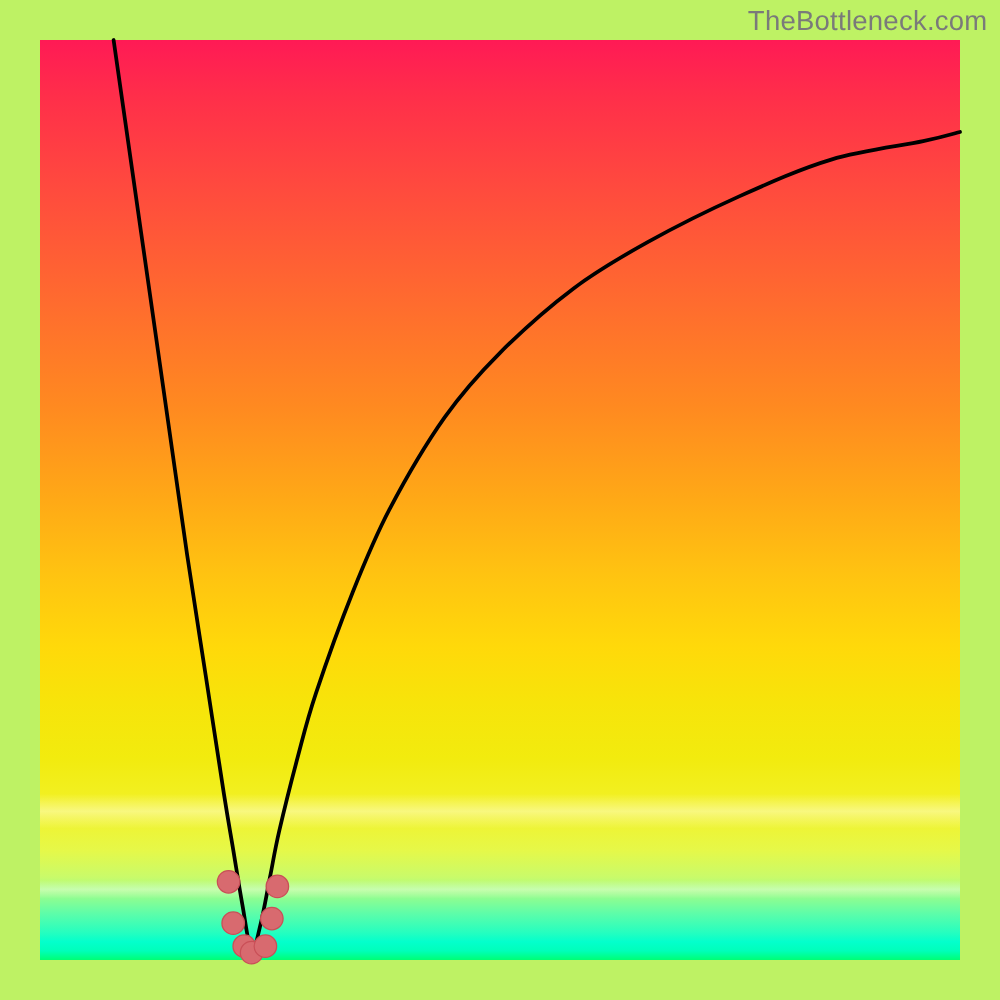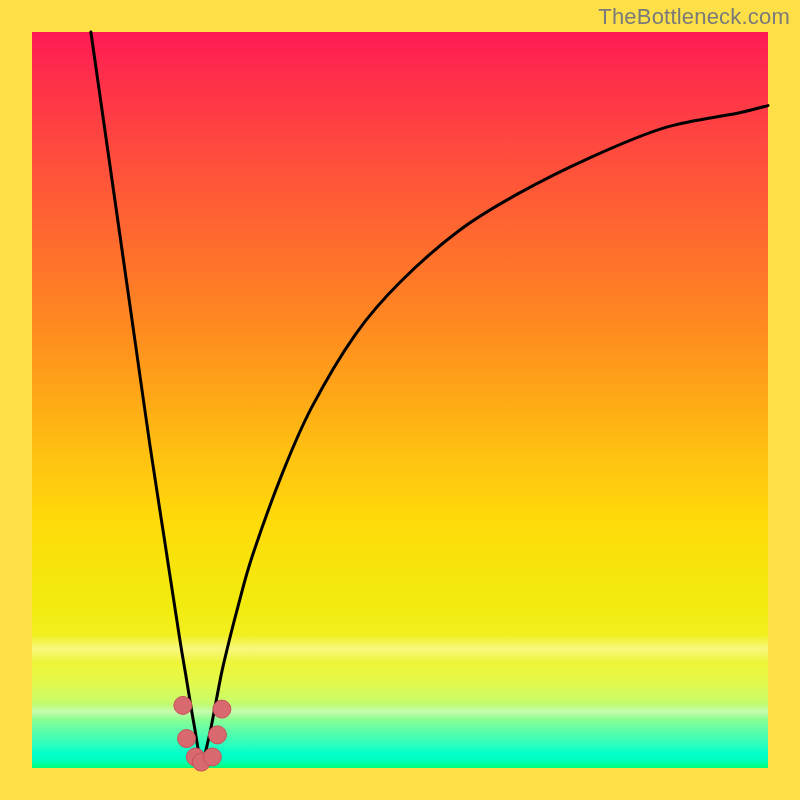--- a/index.html
+++ b/index.html
@@ -17,7 +17,7 @@
     top: 0;
     width: 800px;
     height: 800px;
-    background: #fde047;
+    background: #bef264;
   }
   .plot-area {
     position: absolute;

